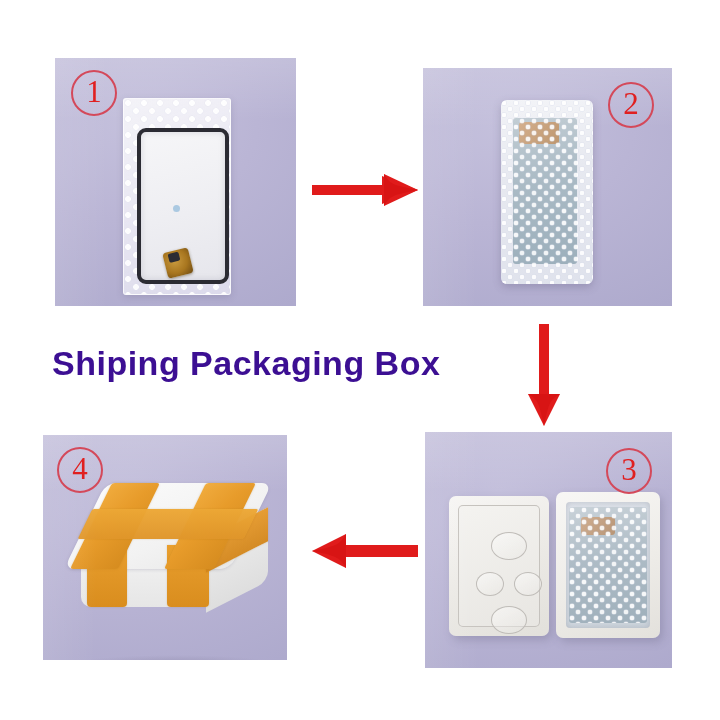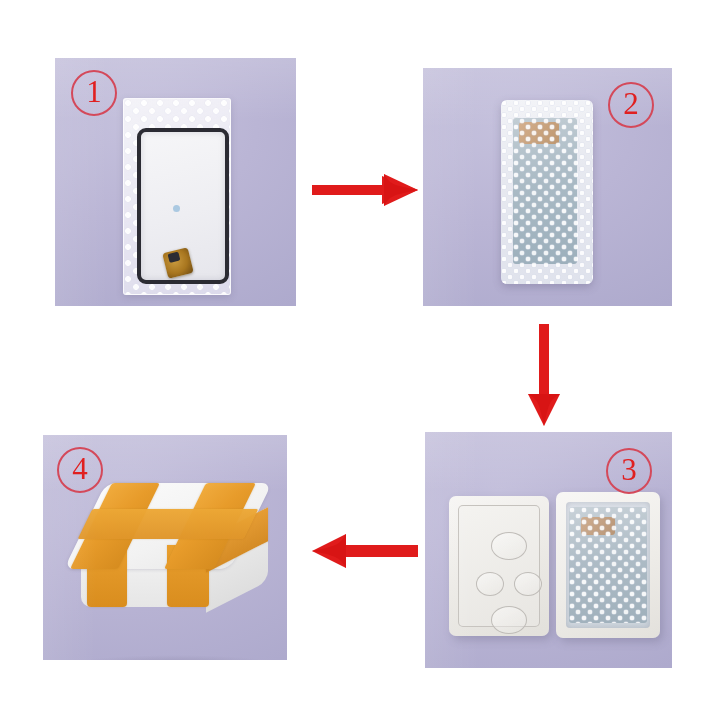--- a/index.html
+++ b/index.html
@@ -413,6 +413,7 @@
     <path d="M46,6 C40,16 38,18 12,23 C38,28 40,30 46,40 Z" fill="#d81414"></path>
   </svg>
 
+  <div id="title">Shiping Packaging Box</div>
 
 </div>
 

